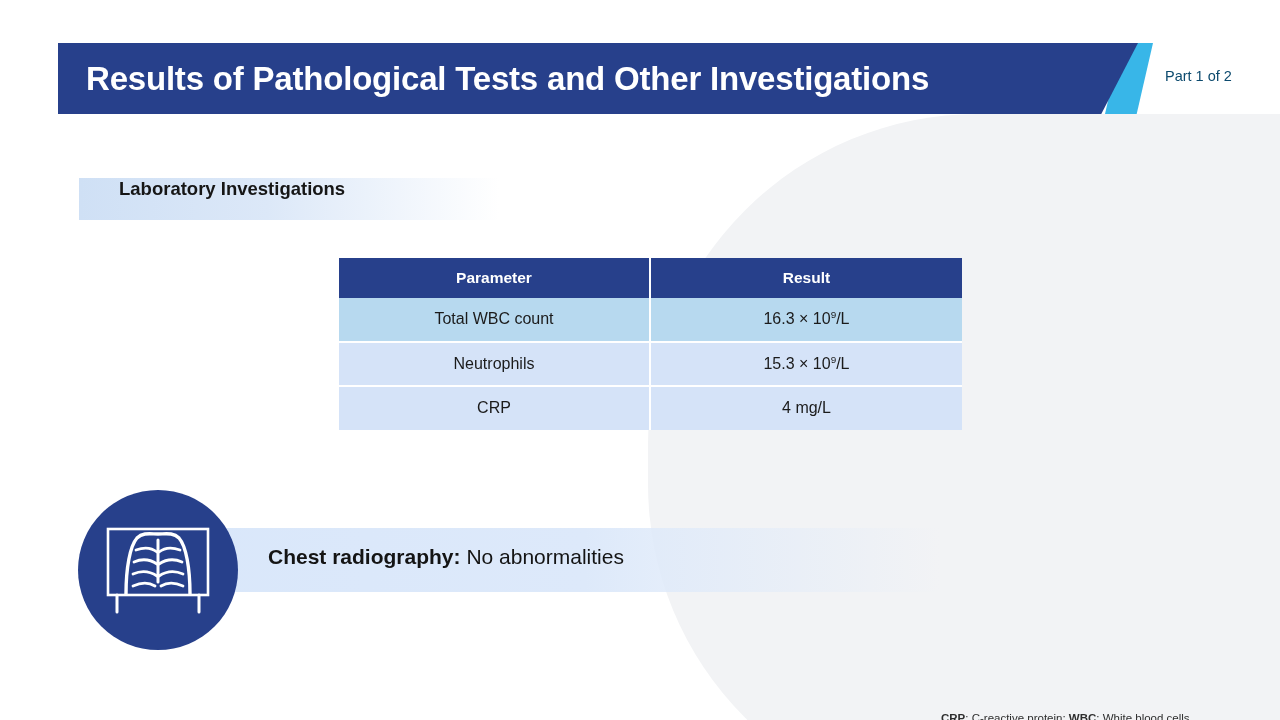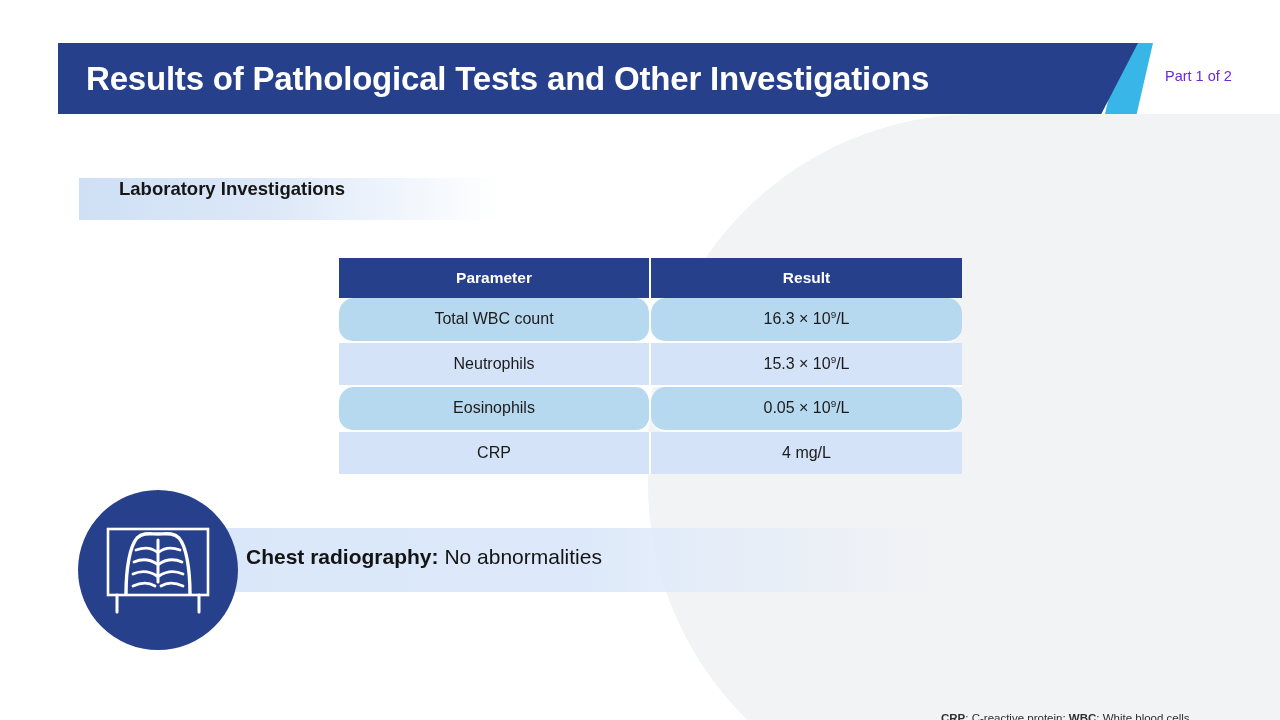--- a/index.html
+++ b/index.html
@@ -74,7 +74,7 @@
     left: 1165px;
     top: 68px;
     font-size: 14.5px;
-    color: #6d28d9;
+    color: #0c4a6e;
     white-space: nowrap;
   }
 

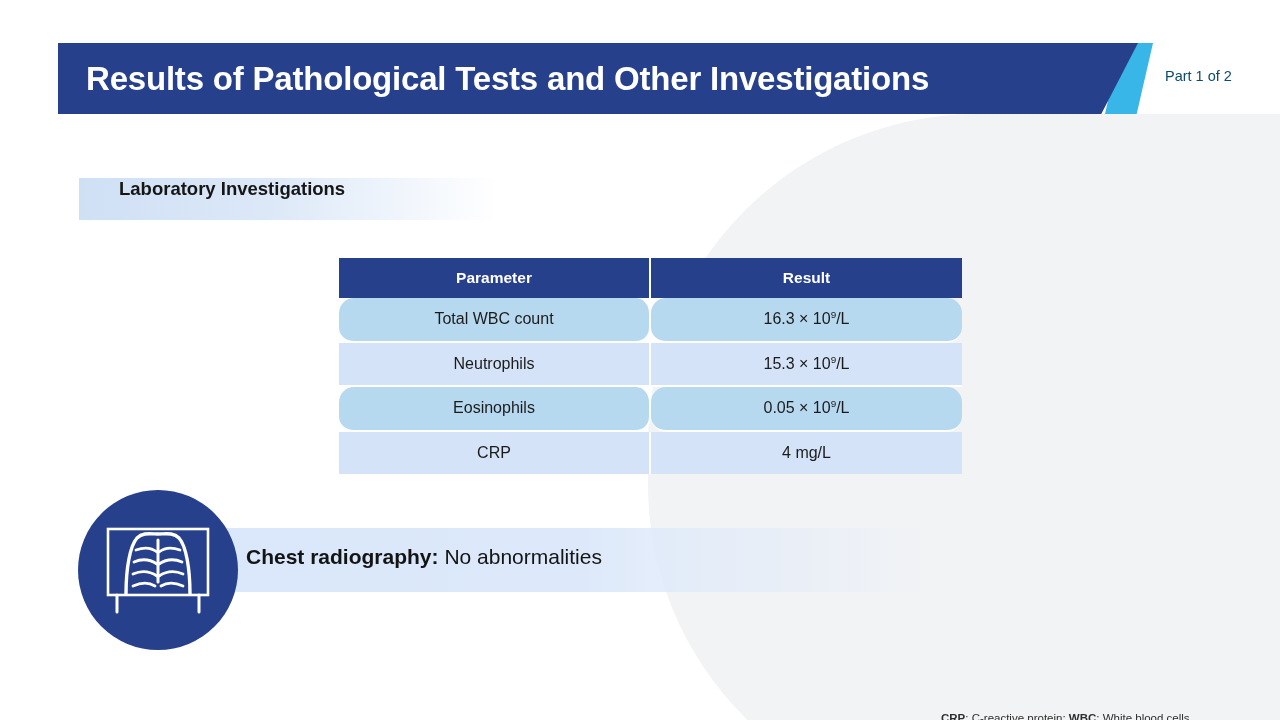--- a/index.html
+++ b/index.html
@@ -127,7 +127,7 @@
     color: #1b1b1b;
   }
   #lab-table td.cell-param { border-right: 2px solid #ffffff; }
-  #lab-table tr.row-a td { background: #b7d9ef; border-radius: 15px; }
+  #lab-table tr.row-a td { background: #b7d9ef; }
   #lab-table tr.row-b td { background: #d5e3f8; }
   #lab-table tbody tr td { border-bottom: 2px solid #ffffff; }
   #lab-table tbody tr:last-child td { border-bottom: none; }

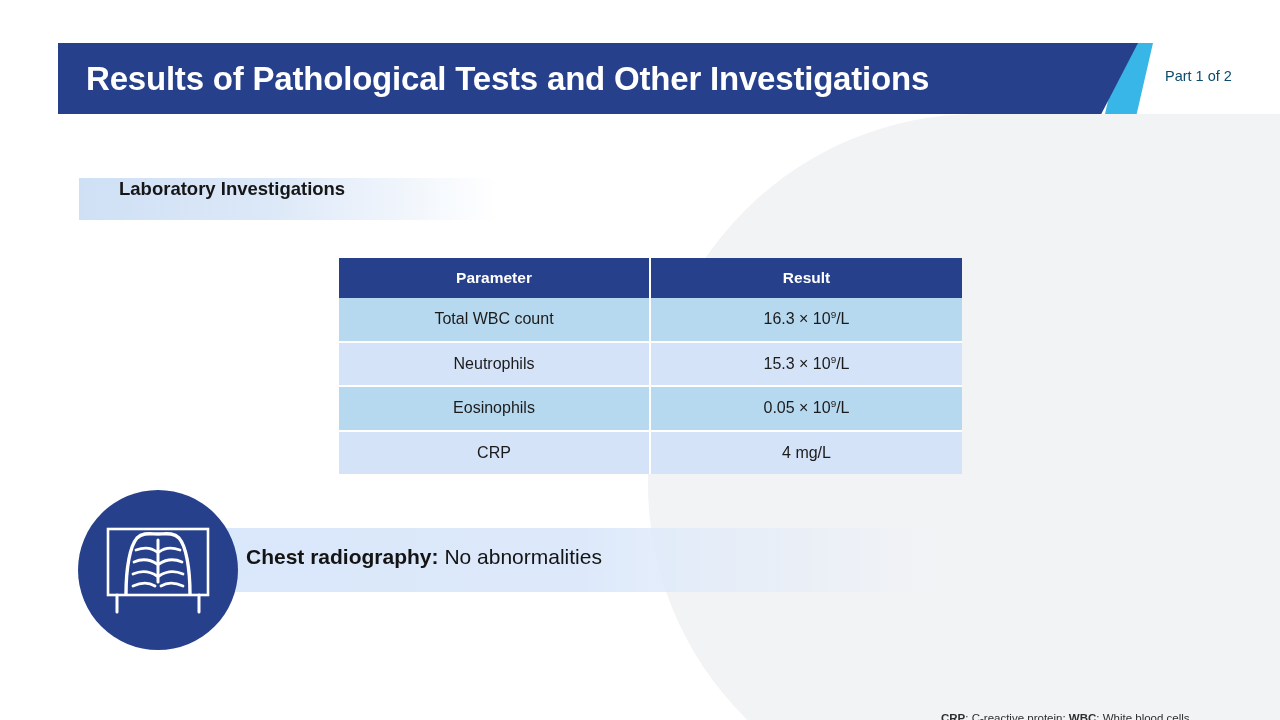--- a/index.html
+++ b/index.html
@@ -211,10 +211,6 @@
     <tr class="row-b">
       <td class="cell-param">Neutrophils</td>
       <td class="cell-result"><span>15.3 × 10</span><sup>9</sup><span>/L</span></td>
-    </tr>
-    <tr class="row-a">
-      <td class="cell-param">Eosinophils</td>
-      <td class="cell-result"><span>0.05 × 10</span><sup>9</sup><span>/L</span></td>
     </tr>
     <tr class="row-b">
       <td class="cell-param">CRP</td>

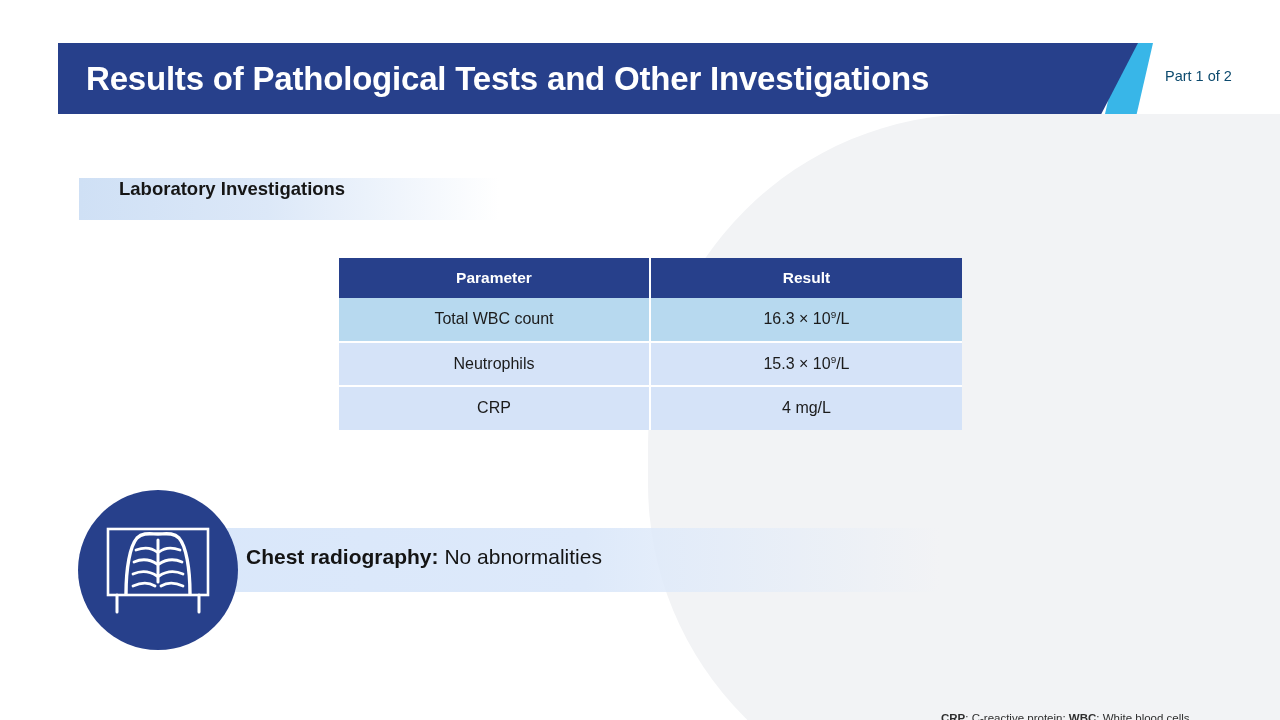--- a/index.html
+++ b/index.html
@@ -158,7 +158,7 @@
   }
   #radio-text {
     position: absolute;
-    left: 246px;
+    left: 268px;
     top: 545px;
     font-size: 21px;
     color: #141414;

